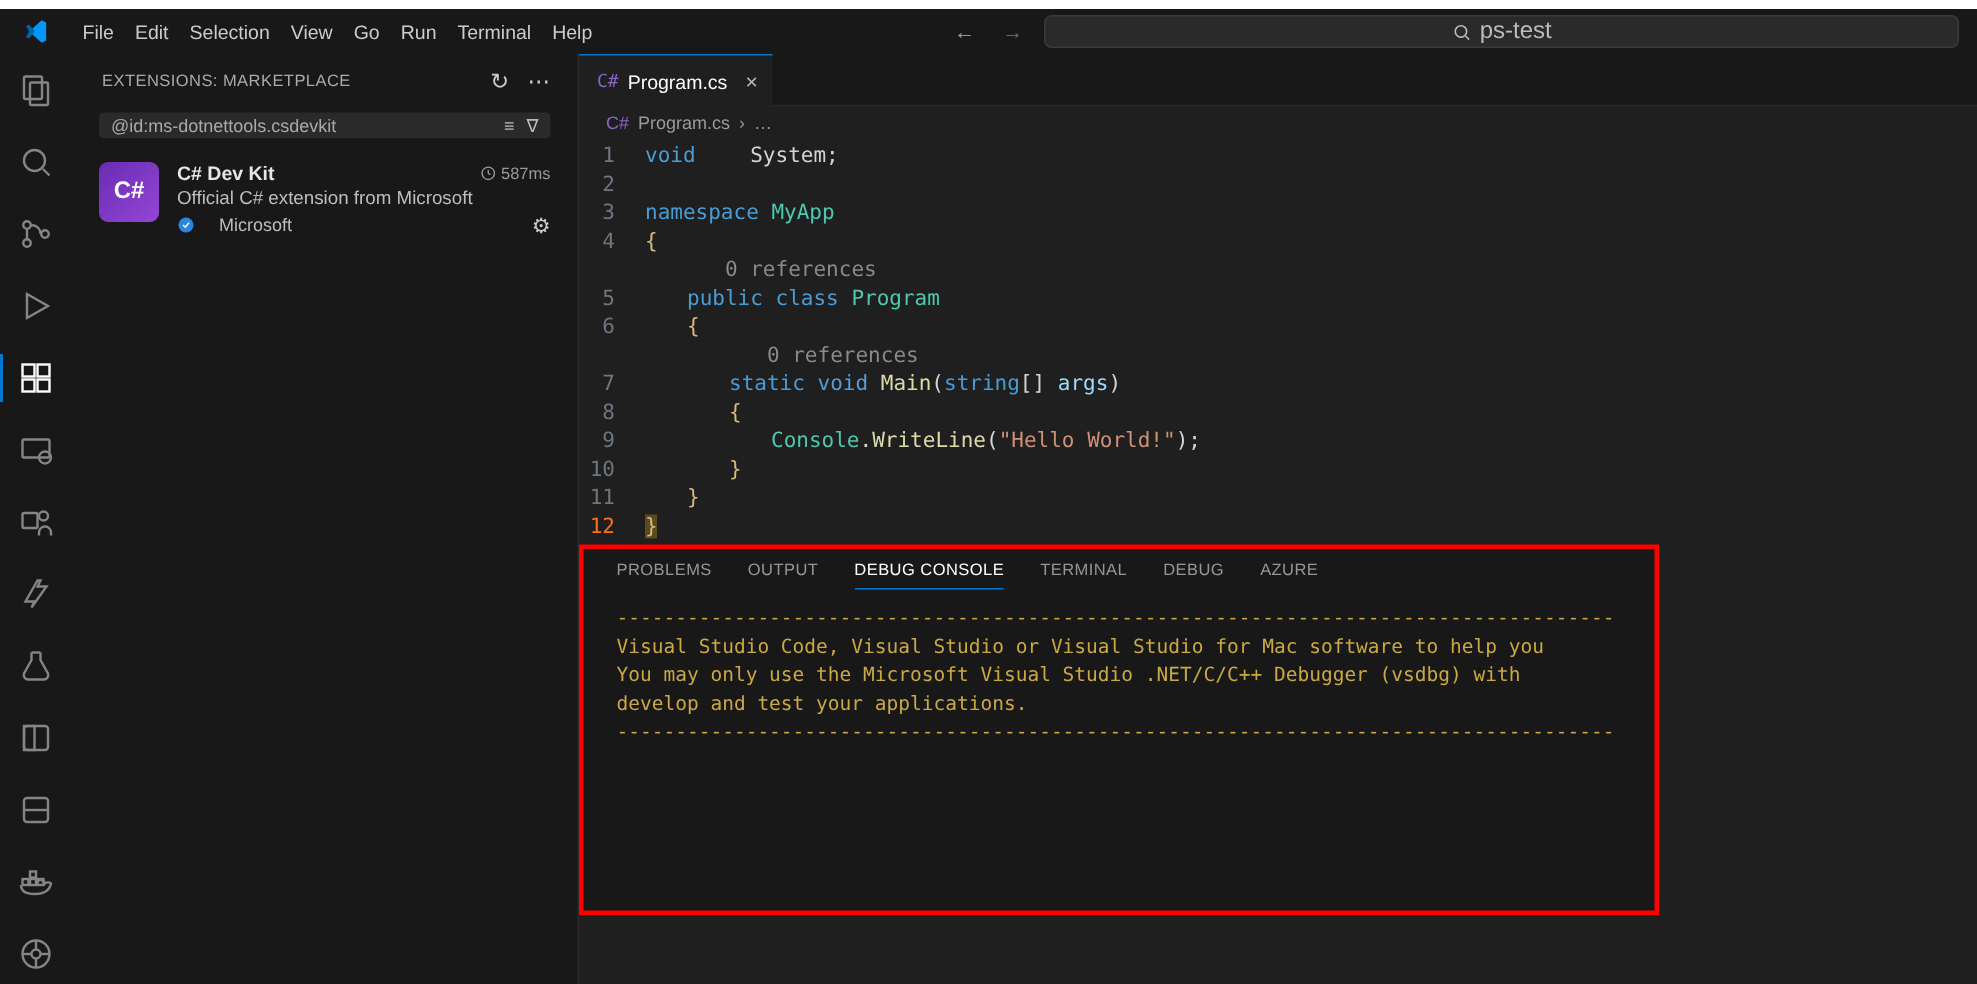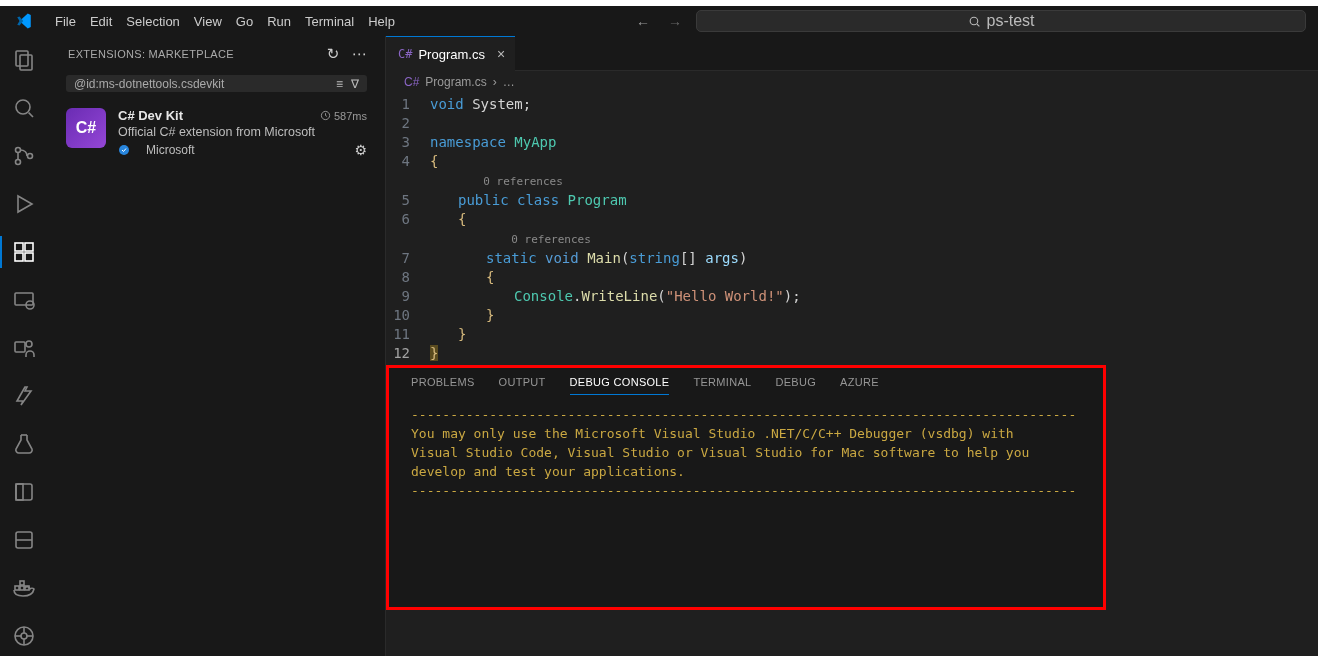--- a/index.html
+++ b/index.html
@@ -151,7 +151,7 @@
   .gw{display:inline-block;width:28px;position:relative;}
   .gw::before{content:"";position:absolute;left:0;top:0;width:1px;height:100%;background:#3a3a3a;}
   .tok-kw{color:#499cd6;}
-  .tok-ns{color:#d4d4d4;}
+  .tok-ns{color:#d4d4d4;margin-left:28px;}
   .tok-cls{color:#4ec9b0;}
   .tok-fn{color:#dcdcaa;}
   .tok-str{color:#ce9178;}

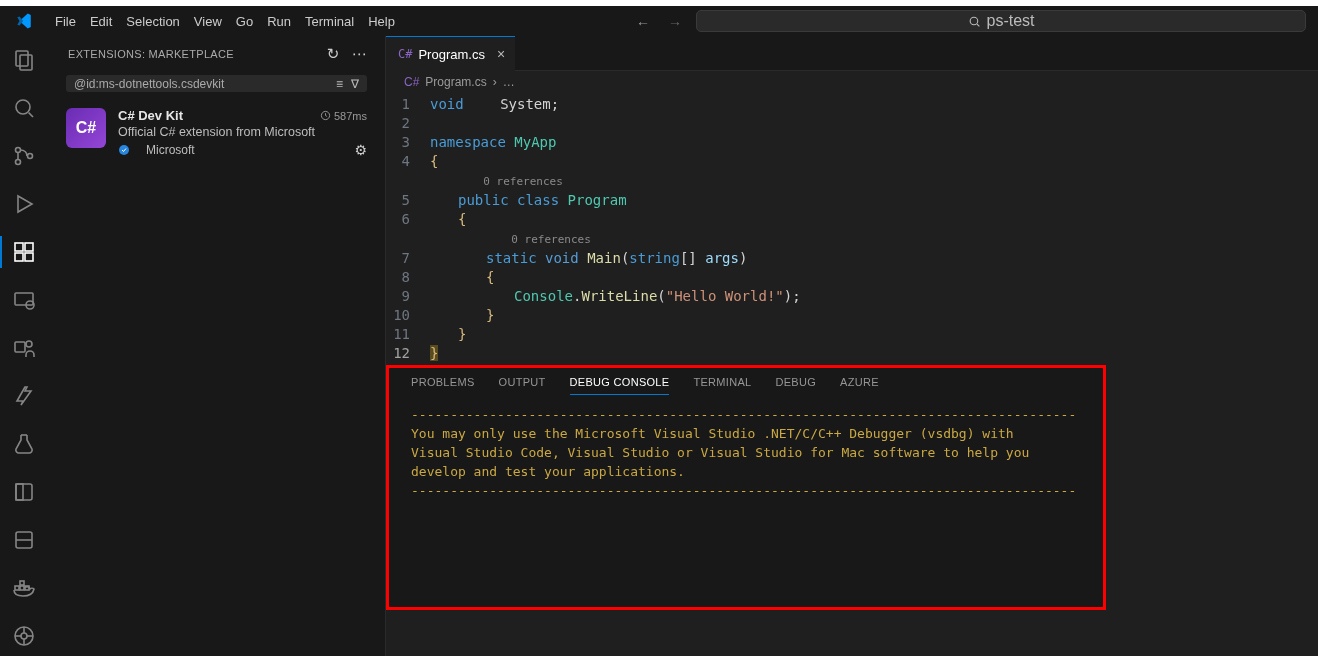--- a/index.html
+++ b/index.html
@@ -157,7 +157,7 @@
   .tok-str{color:#ce9178;}
   .tok-punc{color:#d4d4d4;}
   .tok-br{color:#d7ba7d;}
-  .tok-ref{color:#8a8a8a;font-size:11px;}
+  .tok-ref{color:#8a8a8a;font-size:14px;}
   .tok-glob{color:#9cdcfe;}
   .tok-type{color:#569cd6;}
   .caret-line .code{background:transparent;}

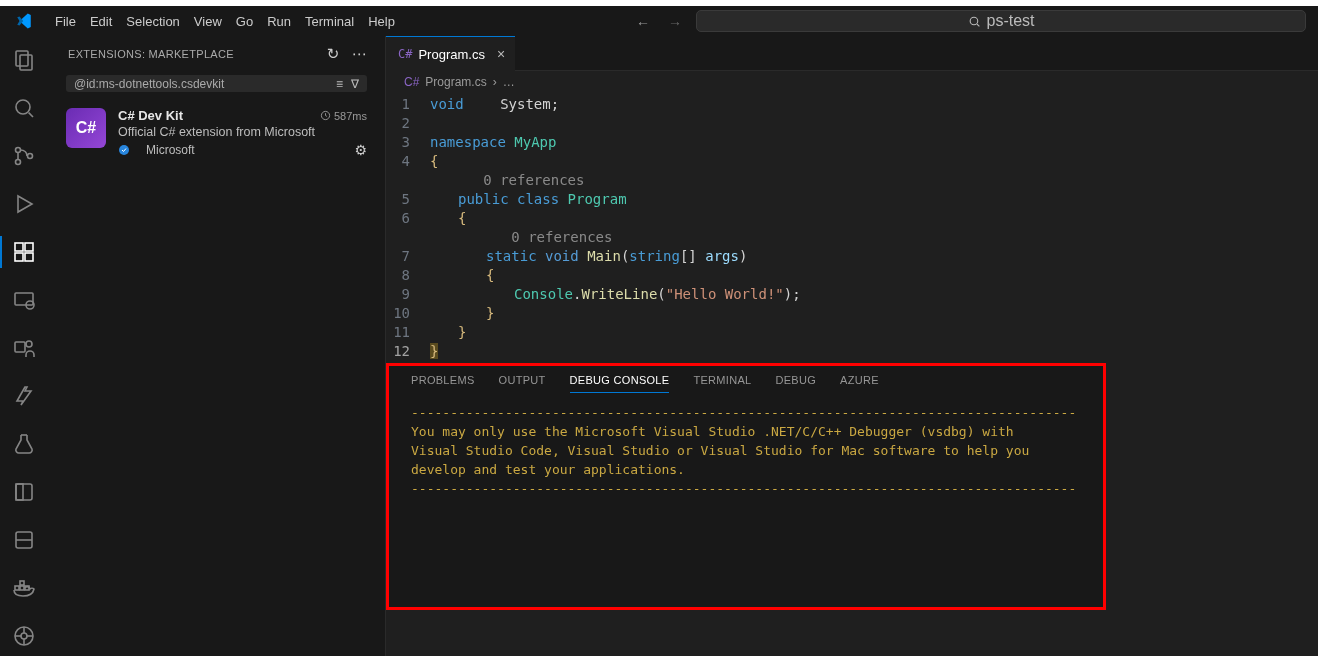--- a/index.html
+++ b/index.html
@@ -146,7 +146,7 @@
   }
   .code-line{display:flex;}
   .ln{width:44px;text-align:right;color:#6e7681;padding-right:20px;user-select:none;}
-  .ln.cur{color:#a3a3a3;}
+  .ln.cur{color:#f97316;}
   .code {white-space:pre;}
   .gw{display:inline-block;width:28px;position:relative;}
   .gw::before{content:"";position:absolute;left:0;top:0;width:1px;height:100%;background:#3a3a3a;}

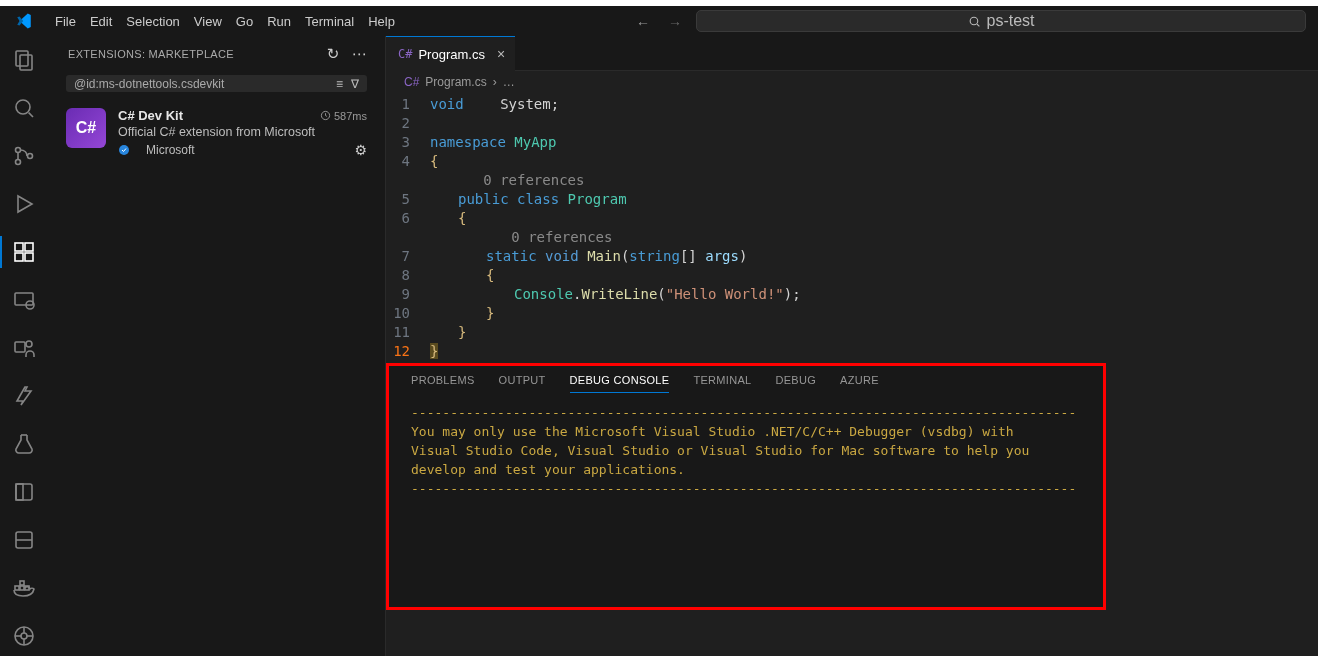--- a/index.html
+++ b/index.html
@@ -448,8 +448,8 @@
       </div>
       <div class="panel-body">
         <div class="d-line">-------------------------------------------------------------------------------------</div>
+        <div class="d-line">Visual Studio Code, Visual Studio or Visual Studio for Mac software to help you</div>
         <div class="d-line">You may only use the Microsoft Visual Studio .NET/C/C++ Debugger (vsdbg) with</div>
-        <div class="d-line">Visual Studio Code, Visual Studio or Visual Studio for Mac software to help you</div>
         <div class="d-line">develop and test your applications.</div>
         <div class="d-line">-------------------------------------------------------------------------------------</div>
         <div style="height:6px"></div>

